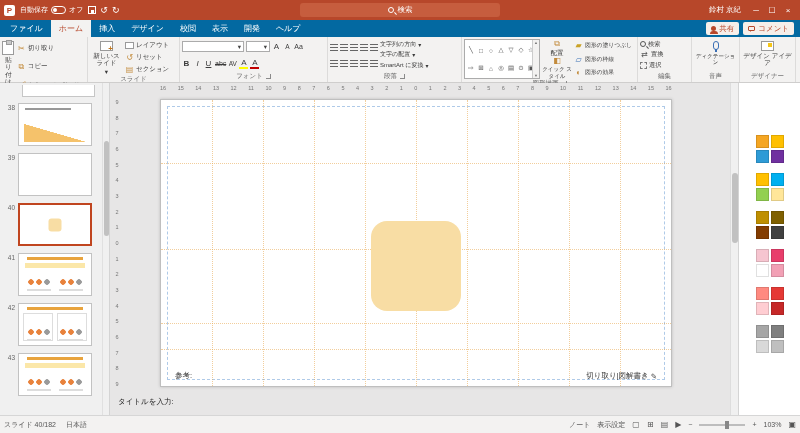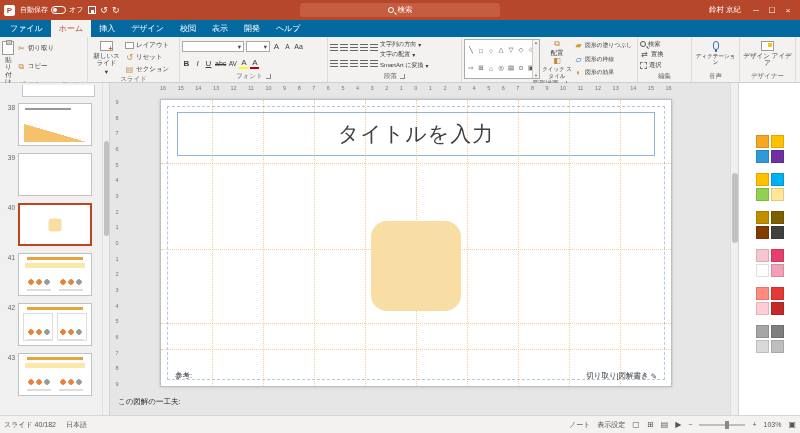--- a/index.html
+++ b/index.html
@@ -162,6 +162,16 @@
       <div class="tab">表示</div>
       <div class="tab">開発</div>
       <div class="tab">ヘルプ</div>
+    </div>
+    <div class="tabrow-right">
+      <div class="pill-btn">
+        <span class="icon-person"></span>
+        <span>共有</span>
+      </div>
+      <div class="pill-btn">
+        <span class="icon-bubble"></span>
+        <span>コメント</span>
+      </div>
     </div>
   </div>
 

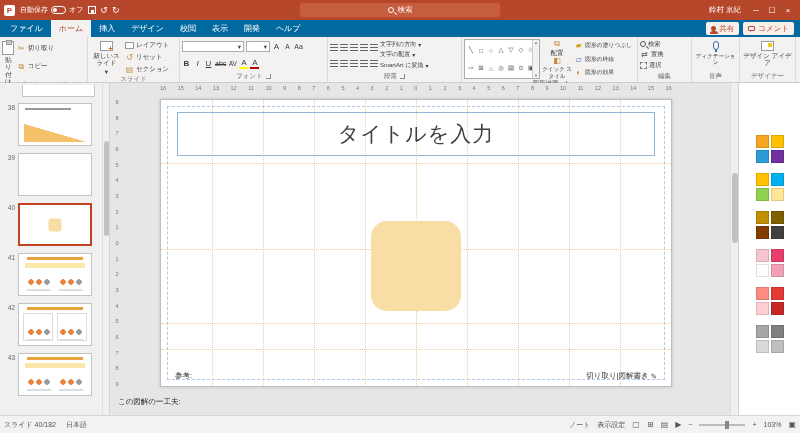--- a/index.html
+++ b/index.html
@@ -539,9 +539,6 @@
         <span class="hguide" style="top:78%"></span>
         <span class="hguide" style="top:87%"></span>
 
-        <div class="title-ph">
-            <span>タイトルを入力</span>
-          </div>
         <div class="center-shape"></div>
         <span class="ref-label">参考:</span>
         <span class="credit">

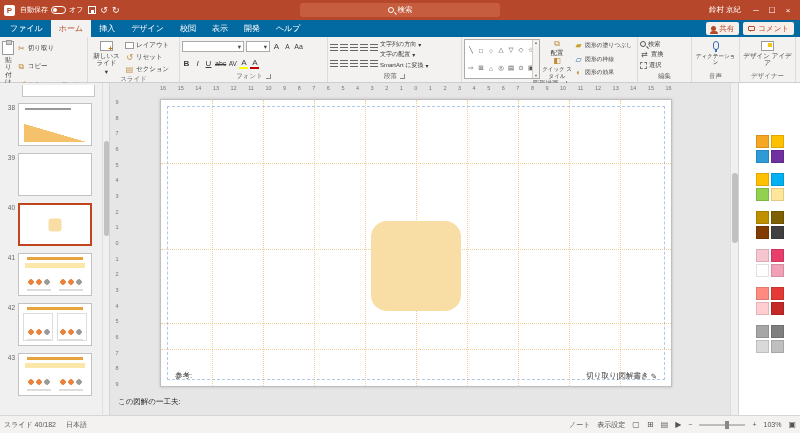--- a/index.html
+++ b/index.html
@@ -547,7 +547,7 @@
           </span>
       </div>
 
-      <div class="notes-hint">この図解の一工夫:</div>
+      <div class="notes-hint">タイトルを入力:</div>
       <div class="canvas-scroll">
           <span class="sthumb"></span>
         </div>

